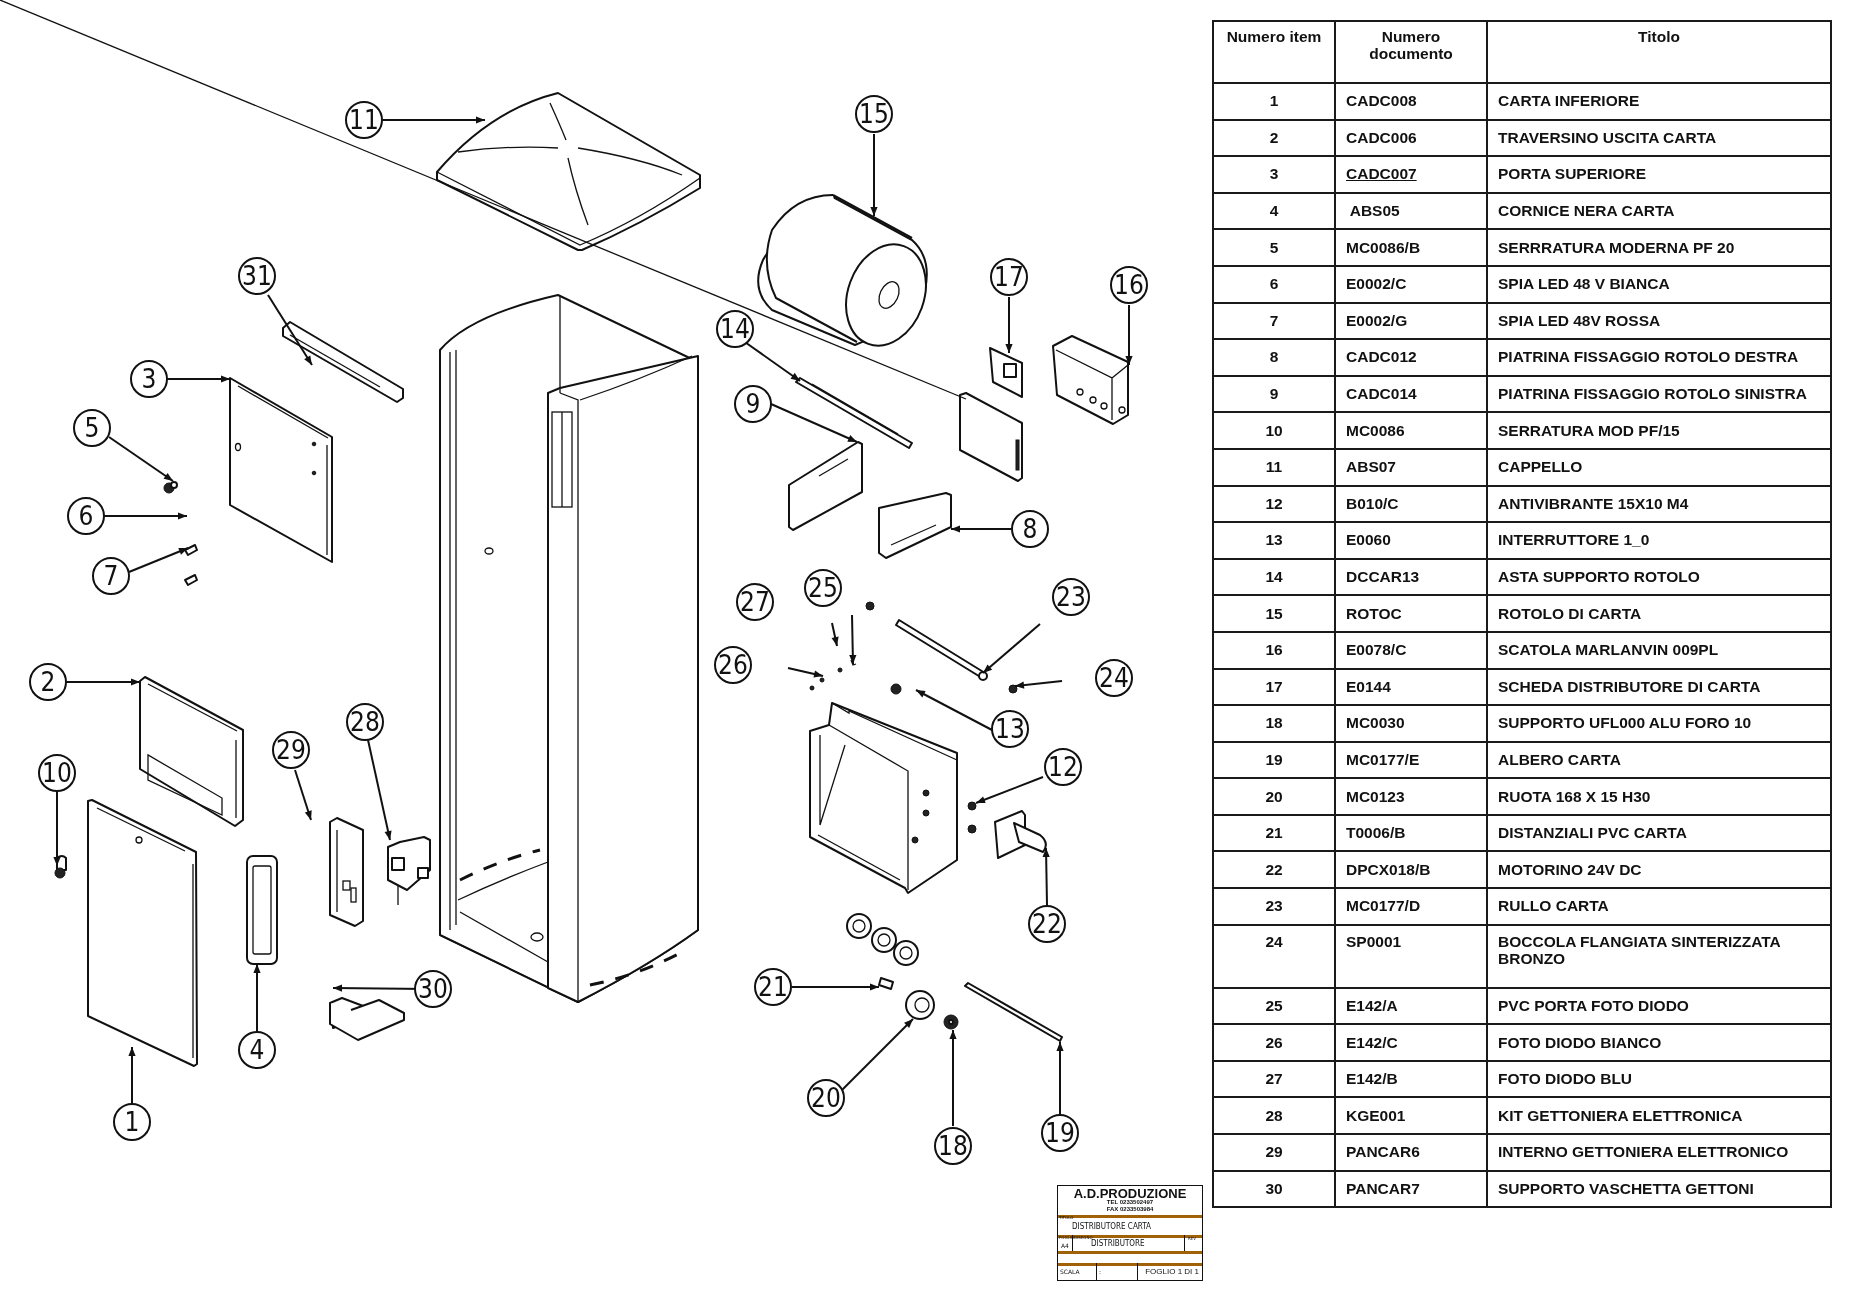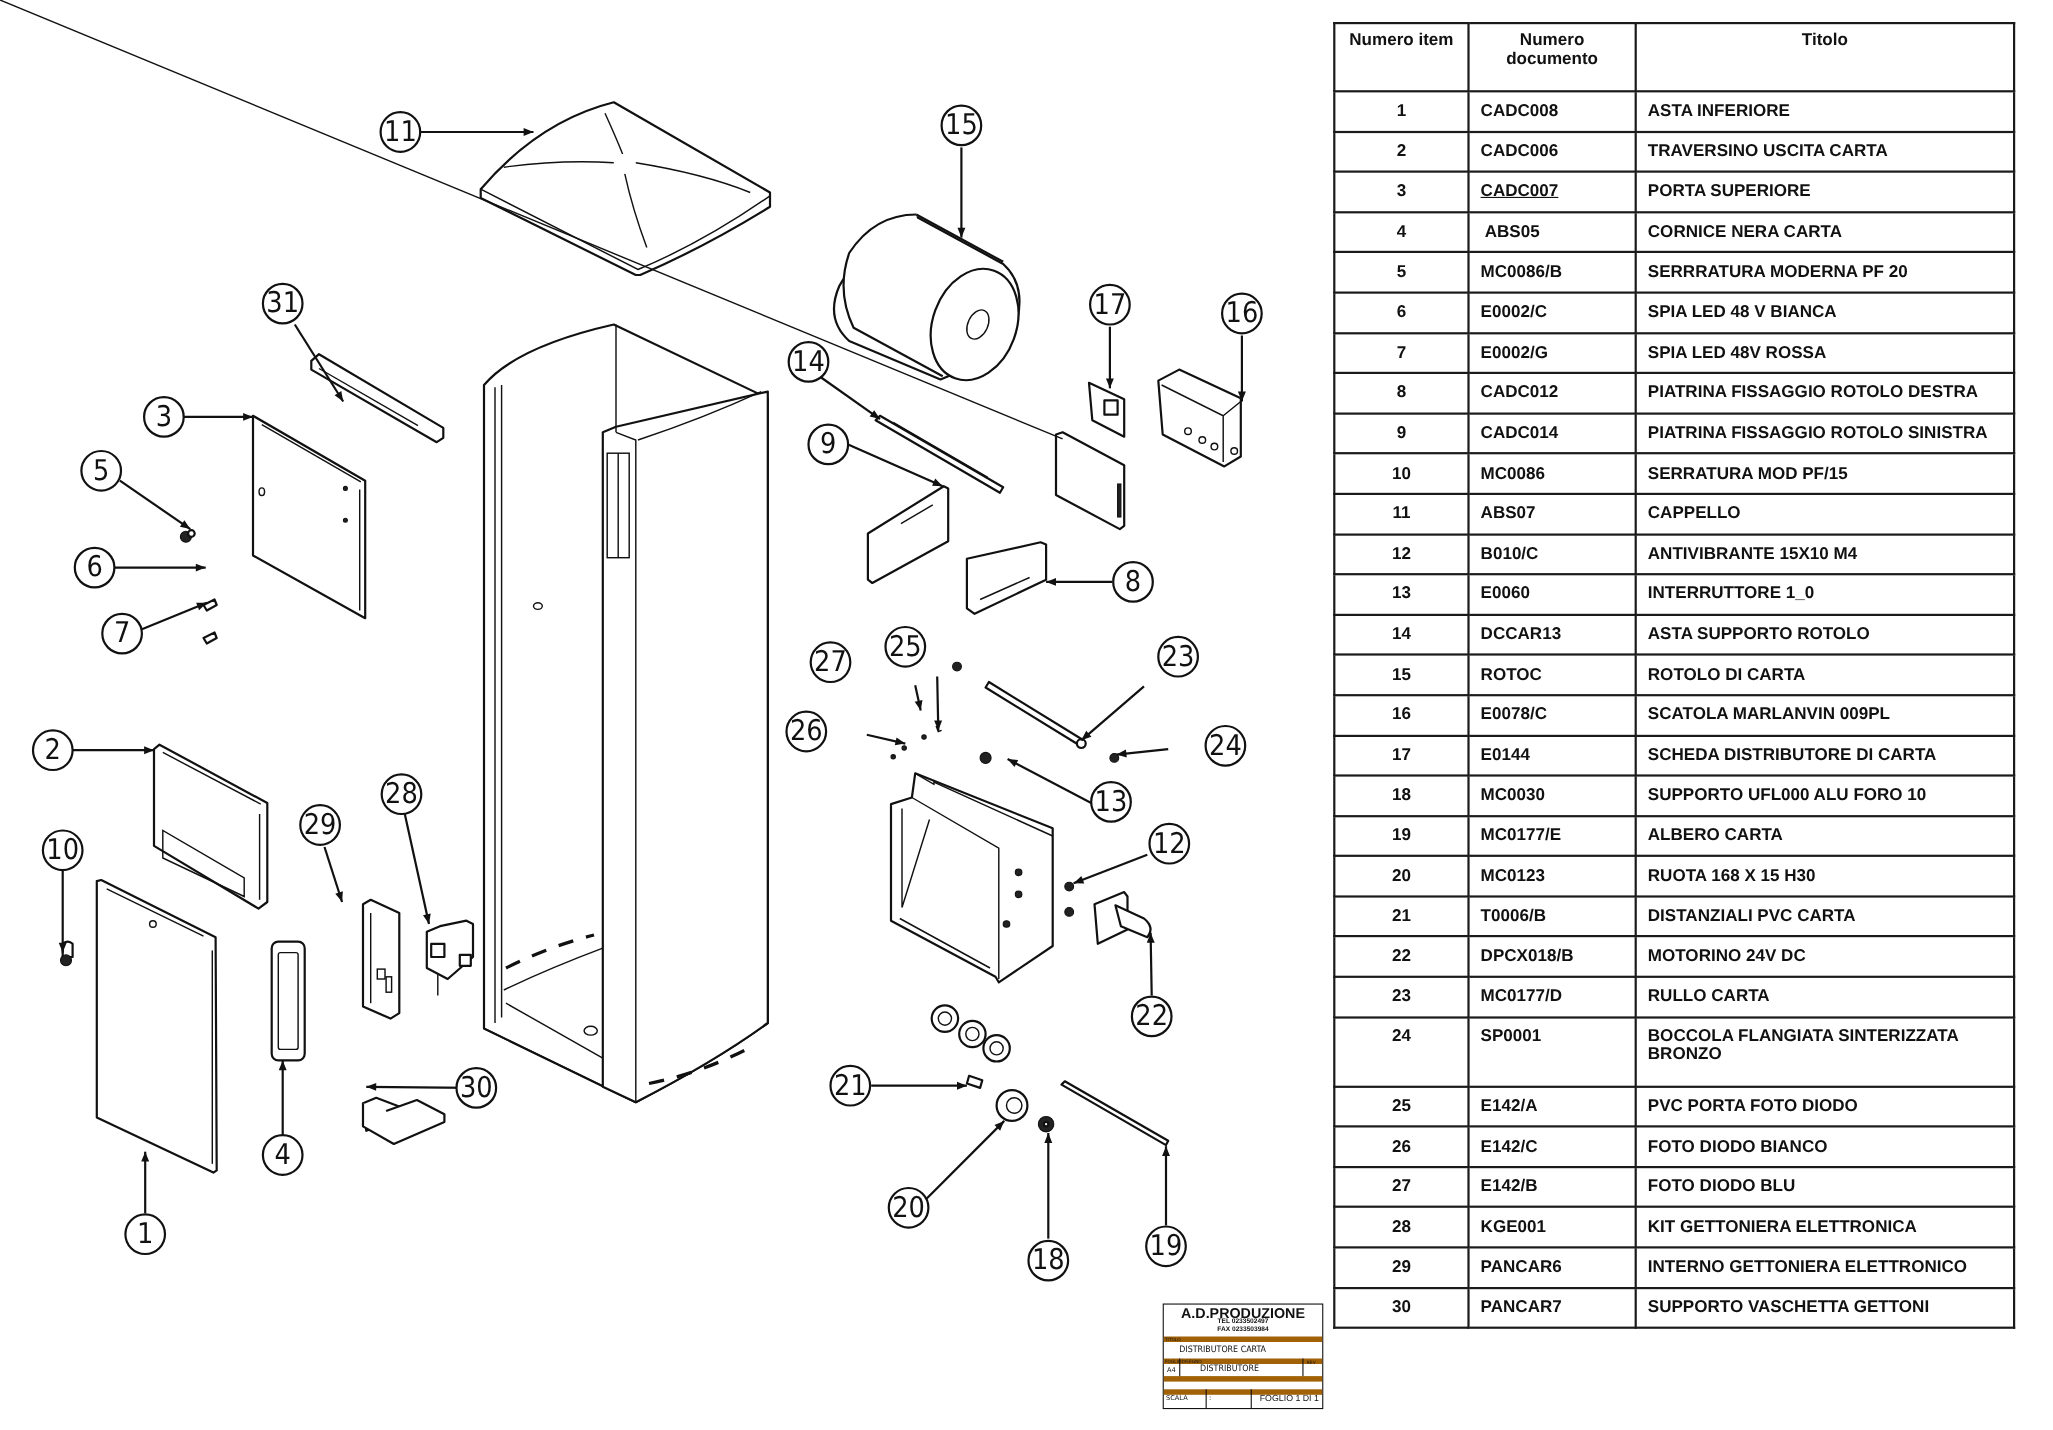--- a/index.html
+++ b/index.html
@@ -403,7 +403,7 @@
       <tr>
         <td class="c-num">1</td>
         <td class="c-doc" style="white-space: pre;">CADC008</td>
-        <td class="c-title">ASTA INFERIORE</td>
+        <td class="c-title">CARTA INFERIORE</td>
       </tr>
       <tr>
         <td class="c-num">2</td>

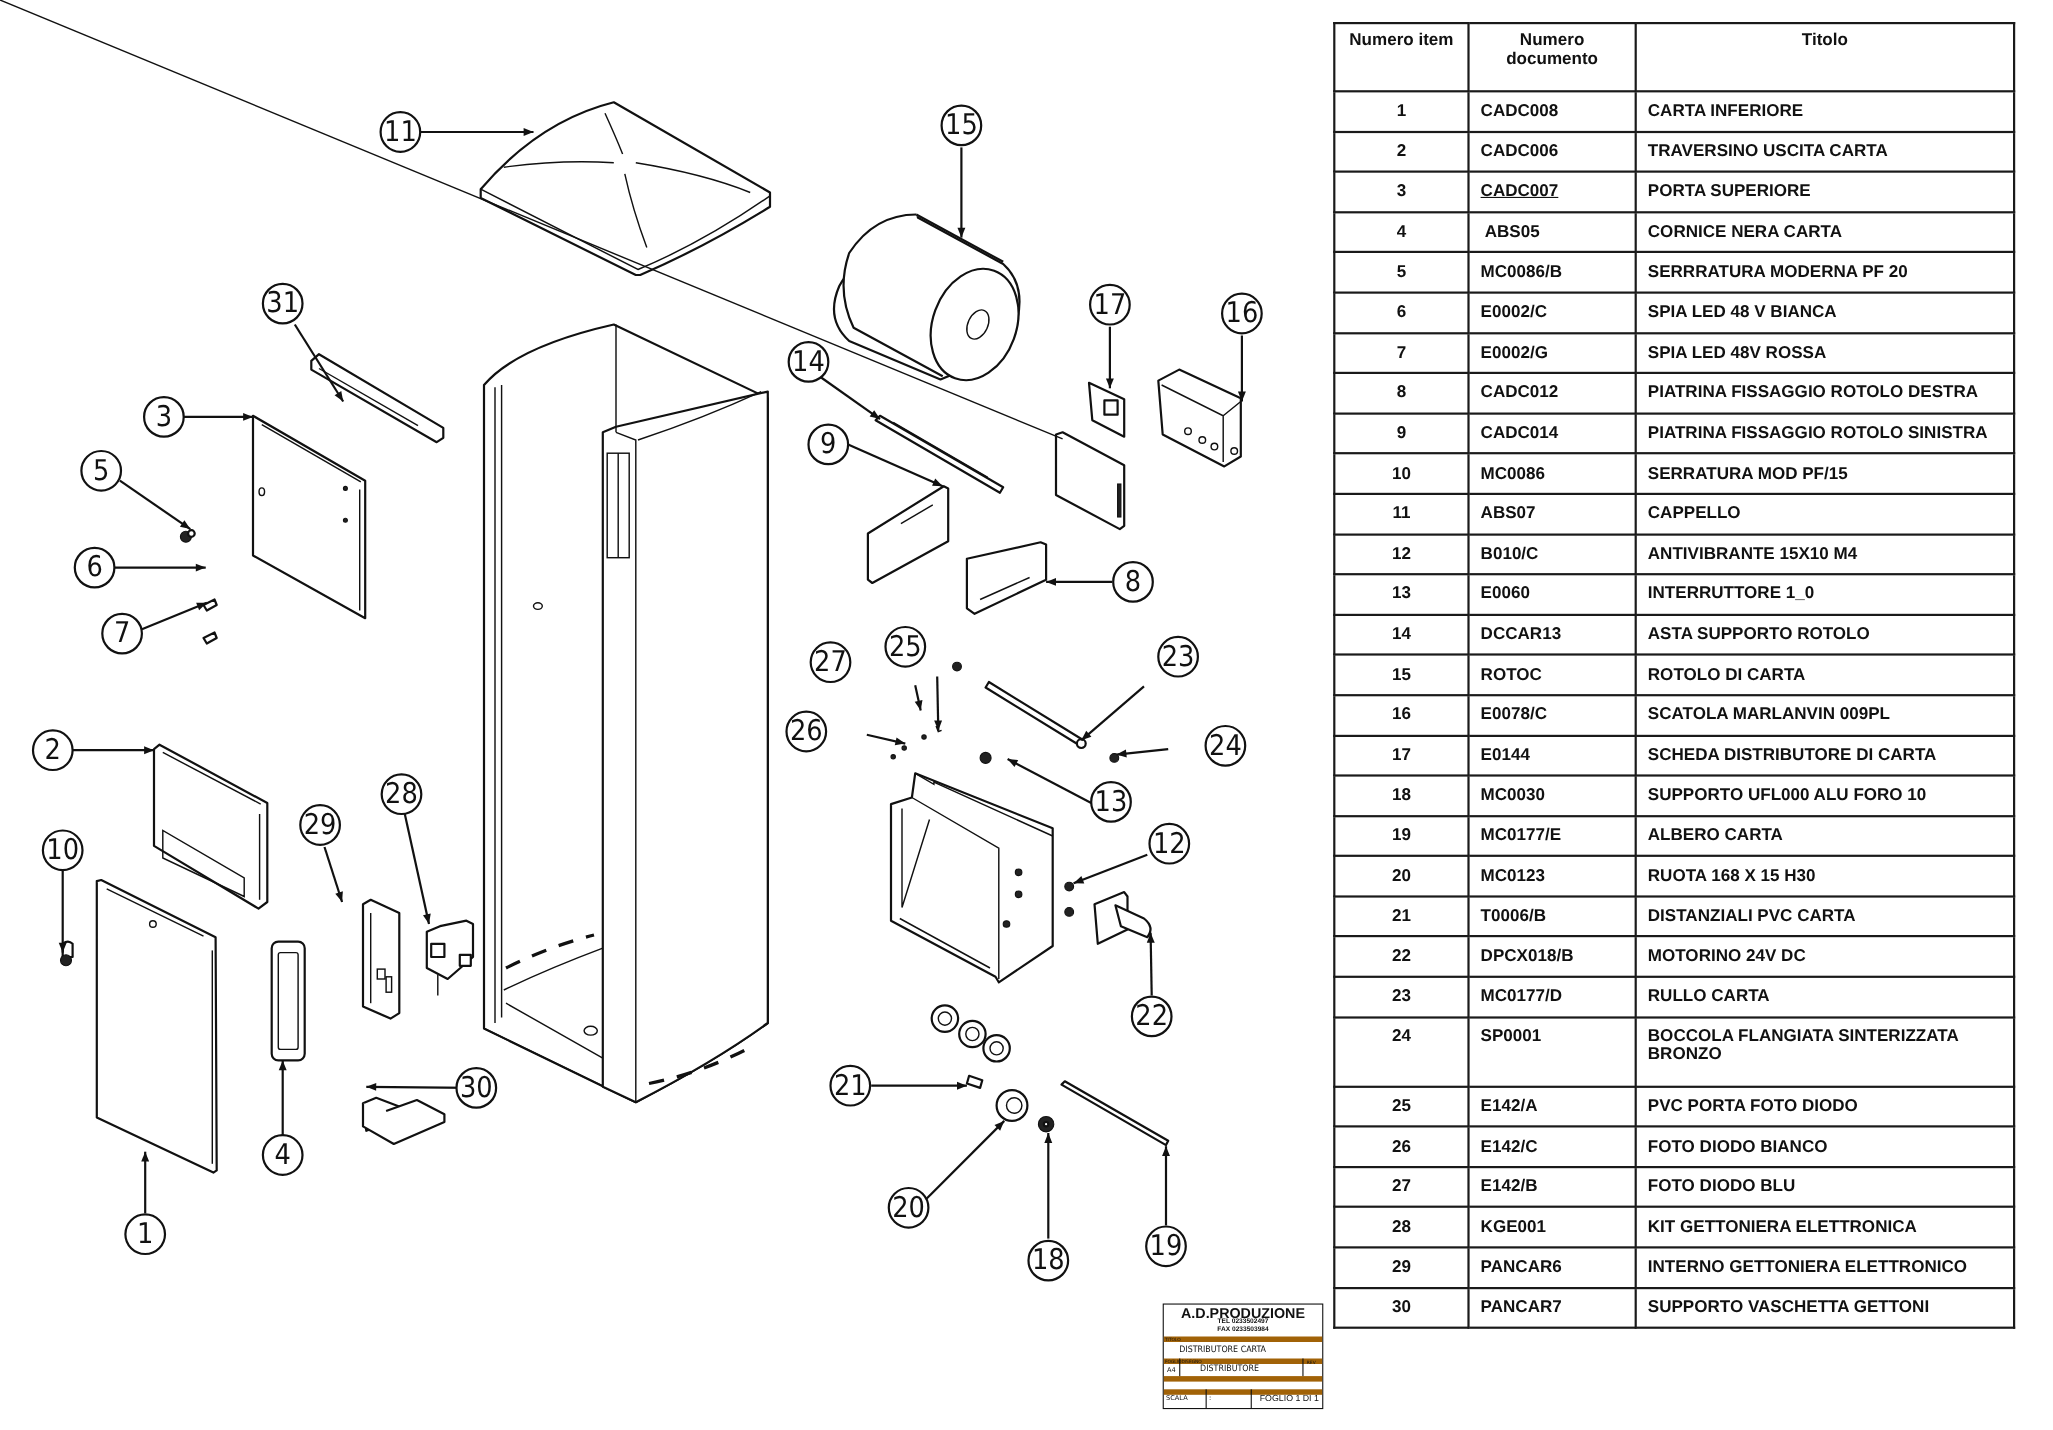--- a/index.html
+++ b/index.html
@@ -23,7 +23,7 @@
 
   
   #titleblock { position:absolute; left:1057px; top:1185px; width:144px; height:94px; border:1.5px solid #111; font-family:"DejaVu Sans", sans-serif; }
-  #titleblock .tb-row { position:absolute; left:0; right:0; border-bottom:5px solid #a16207; }
+  #titleblock .tb-row { position:absolute; left:0; right:0; border-bottom:3px solid #a16207; }
   #tb-company { font-family:"Liberation Sans", sans-serif; font-weight:bold; font-size:13px; text-align:center; position:absolute; top:0; left:0; right:0; }
   #tb-tel, #tb-fax { font-family:"Liberation Sans", sans-serif; font-weight:bold; font-size:6px; text-align:center; position:absolute; left:0; right:0; }
   .tb-small { position:absolute; font-size:4px; }

